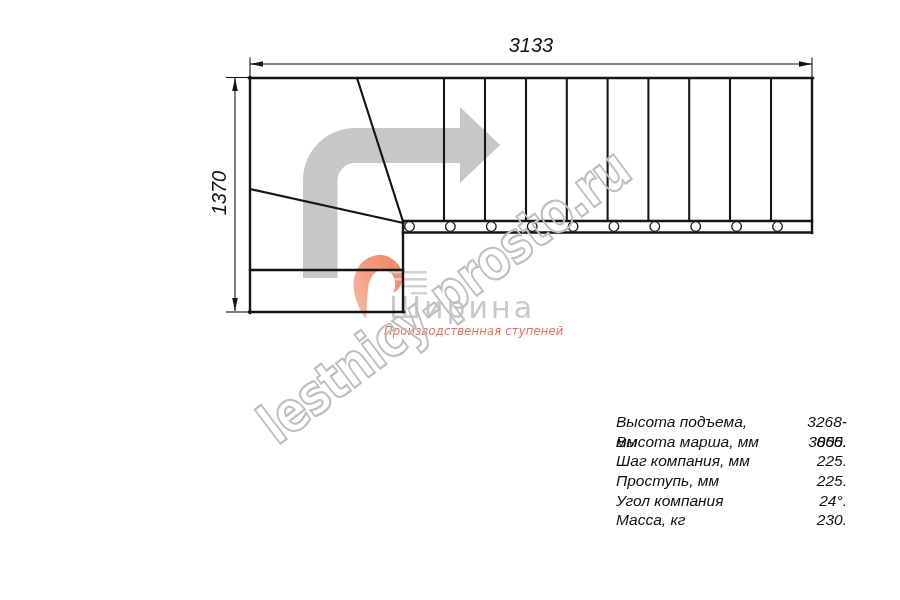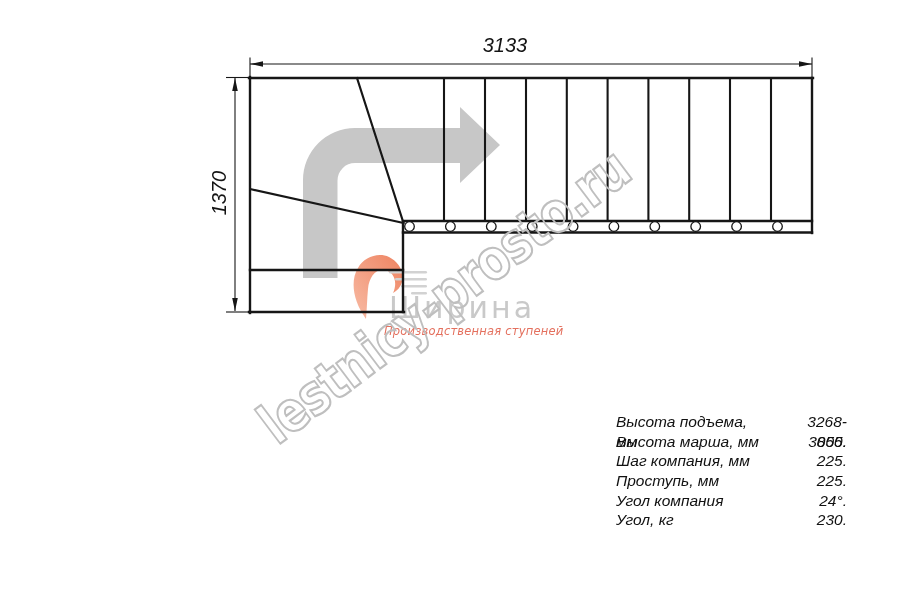--- a/index.html
+++ b/index.html
@@ -10,7 +10,7 @@
   
   .dim-label{position:absolute;font:italic 20px "Liberation Sans",sans-serif;color:#141414;
              white-space:nowrap;}
-  .dim-top{left:505px;top:34px;transform:translateX(-50%);}
+  .dim-top{left:531px;top:34px;transform:translateX(-50%);}
   .dim-left{left:219px;top:193px;transform:translate(-50%,-50%) rotate(-90deg);}
 
   

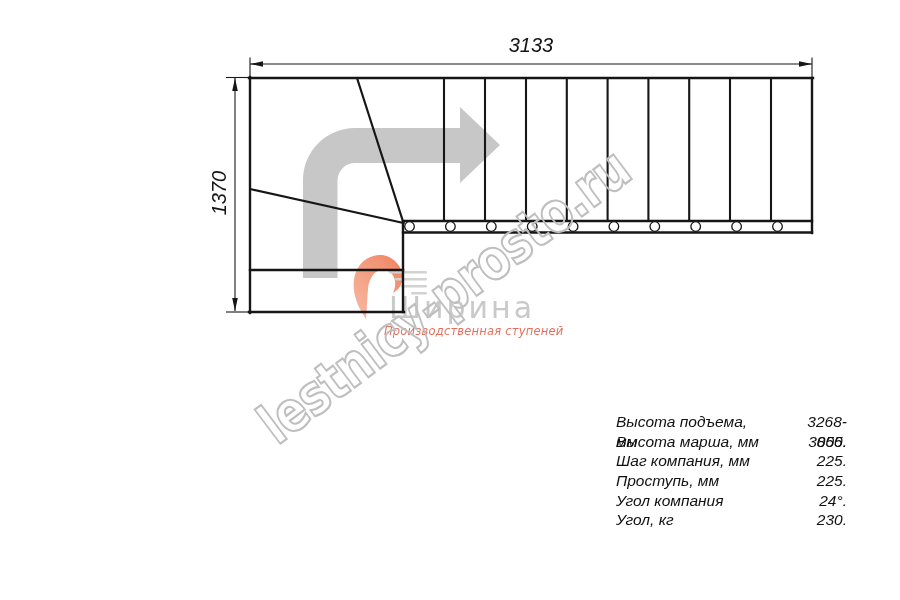--- a/index.html
+++ b/index.html
@@ -154,7 +154,7 @@
       <span class="spec-value">24°.</span>
     </div>
     <div class="spec-row">
-      <span class="spec-label">Угол, кг</span>
+      <span class="spec-label">Масса, кг</span>
       <span class="spec-value">230.</span>
     </div>
   </div>

